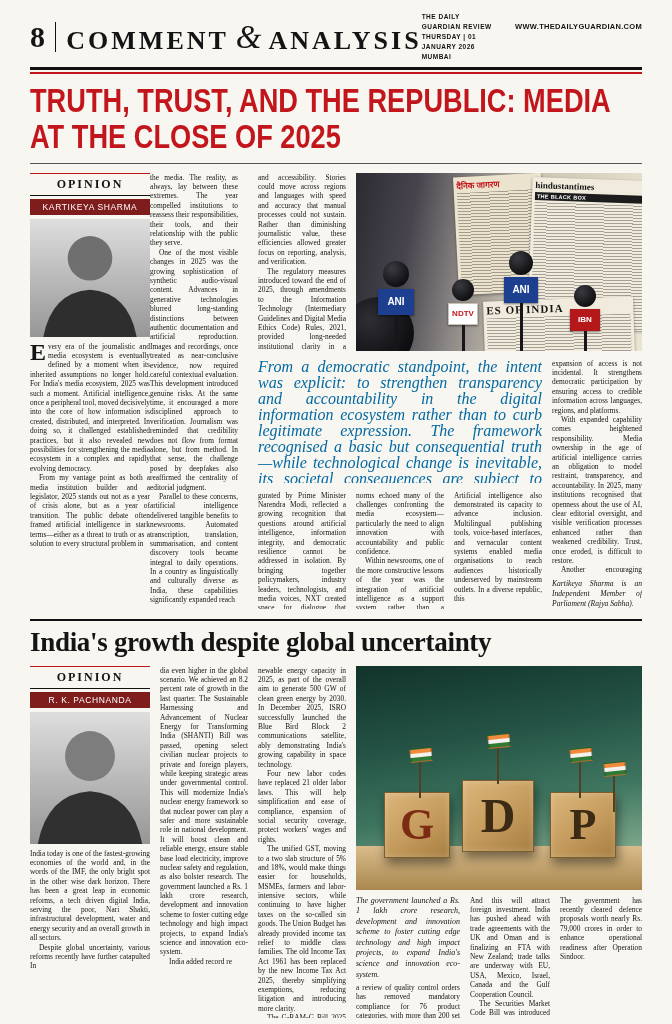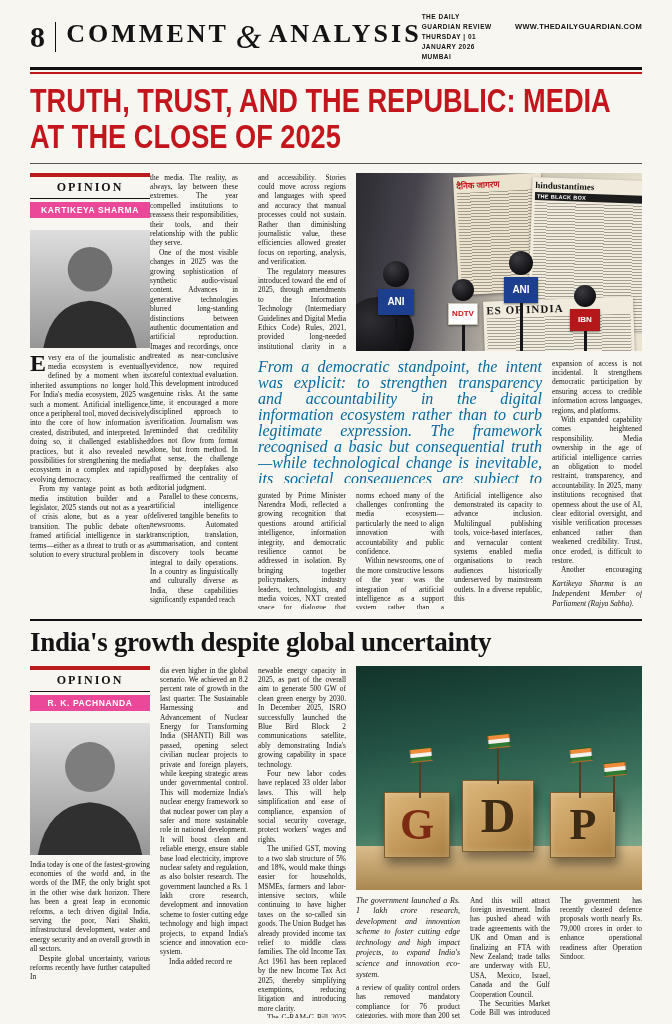--- a/index.html
+++ b/index.html
@@ -11,7 +11,7 @@
   .hdr { display:flex; align-items:center; border-bottom:3px solid #111; padding-bottom:5px; }
   .pgnum { font-size:30px; font-weight:bold; }
   .vbar { width:2px; height:30px; background:#111; margin:0 10px; }
-  .sec { font-size:26px; letter-spacing:3px; font-weight:600; white-space:nowrap; display:flex; align-items:flex-start; }
+  .sec { font-size:26px; letter-spacing:3px; font-weight:600; white-space:nowrap; display:flex; align-items:flex-end; }
   .amp { font-style:italic; font-size:33px; margin:0 7px; font-weight:normal; letter-spacing:0; }
   .hdr-mid { margin-left:auto; font-family:"Liberation Sans",sans-serif; font-size:6.5px; font-weight:bold; letter-spacing:.5px; line-height:1.55; }
   .hdr-site { margin-left:22px; font-family:"Liberation Sans",sans-serif; font-size:7.5px; font-weight:bold; letter-spacing:.3px; align-self:flex-start; margin-top:10px; }

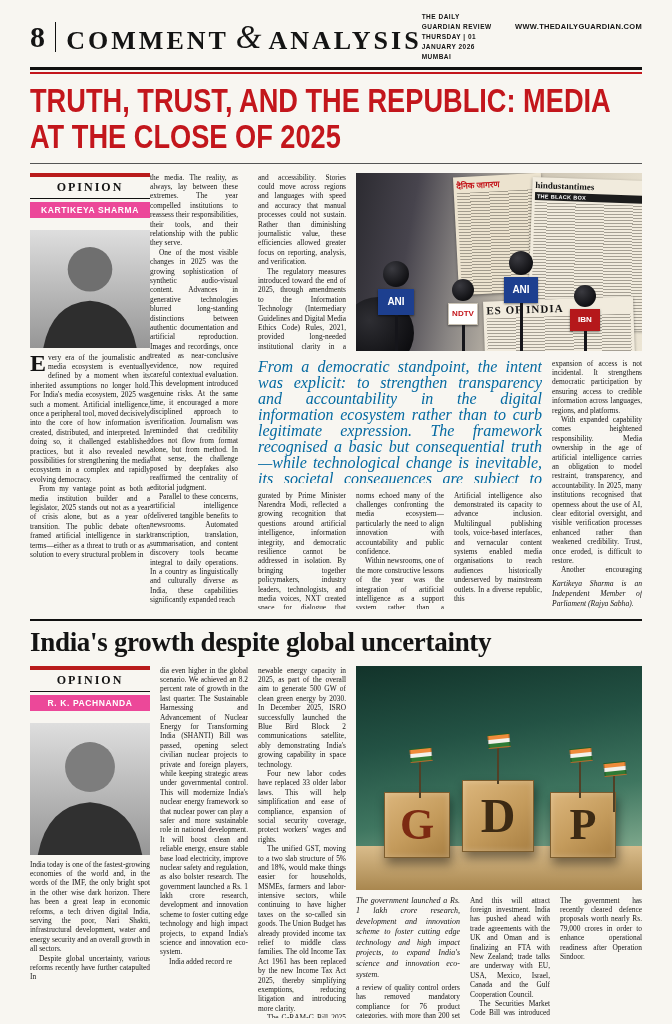--- a/index.html
+++ b/index.html
@@ -31,7 +31,7 @@
   .bio { font-style:italic; font-size:7.6px; line-height:1.3; margin-top:3px; text-align:justify; }
 
   
-  .kicker { border-top:4px solid #b91c1c; border-bottom:1px solid #111; font-size:12px; font-weight:bold; letter-spacing:2px; text-align:center; padding:3px 0; margin-bottom:3px; }
+  .kicker { border-top:1px solid #b91c1c; border-bottom:1px solid #111; font-size:12px; font-weight:bold; letter-spacing:2px; text-align:center; padding:3px 0; margin-bottom:3px; }
   .author-bar { background:#ec4899; color:#fff; font-family:"Liberation Sans",sans-serif; font-size:8.5px; font-weight:bold; letter-spacing:.6px; text-align:center; padding:3px 1px; margin-bottom:12px; }
   .portrait { width:100%; background:linear-gradient(180deg,#dedede,#969696); margin-bottom:5px; overflow:hidden; }
   .portrait svg { display:block; width:100%; height:100%; }

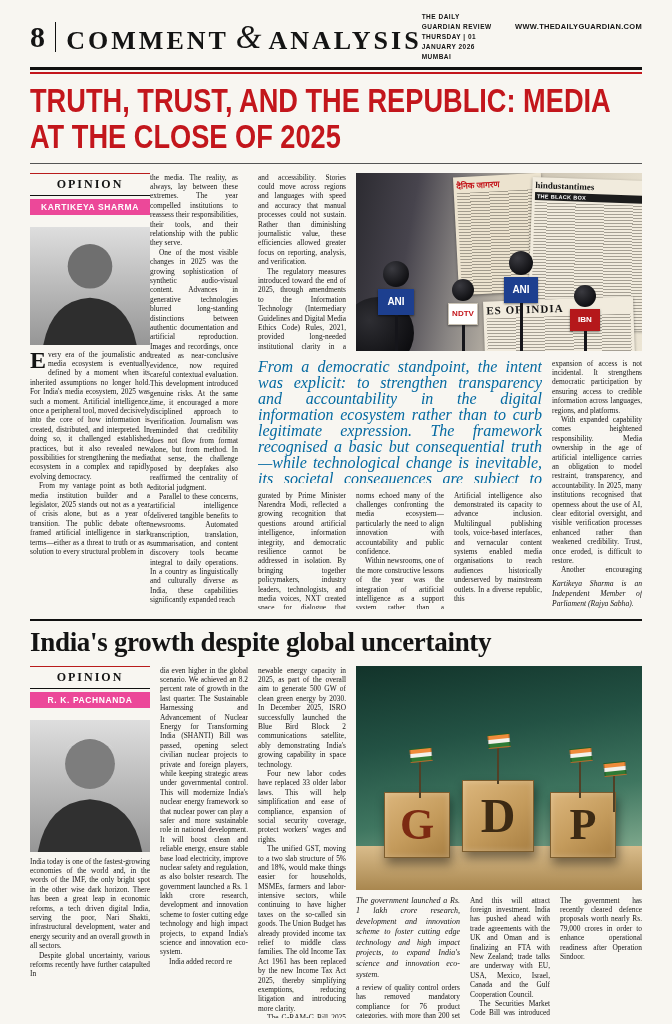--- a/index.html
+++ b/index.html
@@ -32,7 +32,7 @@
 
   
   .kicker { border-top:1px solid #b91c1c; border-bottom:1px solid #111; font-size:12px; font-weight:bold; letter-spacing:2px; text-align:center; padding:3px 0; margin-bottom:3px; }
-  .author-bar { background:#ec4899; color:#fff; font-family:"Liberation Sans",sans-serif; font-size:8.5px; font-weight:bold; letter-spacing:.6px; text-align:center; padding:3px 1px; margin-bottom:12px; }
+  .author-bar { background:#7f1d1d; color:#fff; font-family:"Liberation Sans",sans-serif; font-size:8.5px; font-weight:normal; letter-spacing:.6px; text-align:center; padding:3px 1px; margin-bottom:4px; }
   .portrait { width:100%; background:linear-gradient(180deg,#dedede,#969696); margin-bottom:5px; overflow:hidden; }
   .portrait svg { display:block; width:100%; height:100%; }
   .p1h { height:118px; } .p2h { height:132px; }

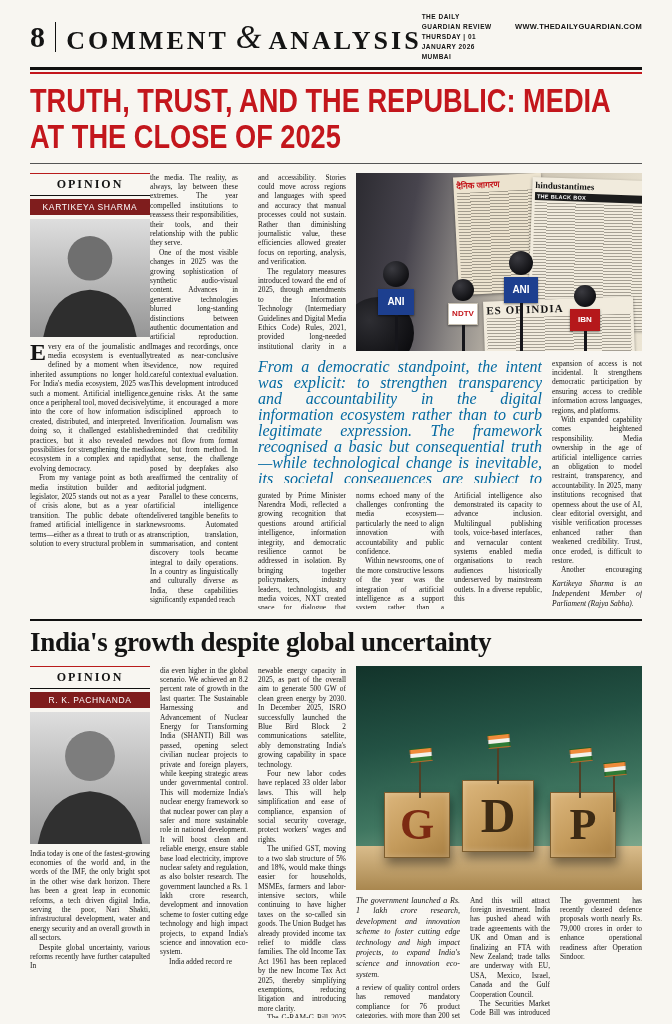--- a/index.html
+++ b/index.html
@@ -247,7 +247,7 @@
       </div>
     <div class="col a2-c3 bcol">
         <p>newable energy capacity in 2025, as part of the overall aim to generate 500 GW of clean green energy by 2030. In December 2025, ISRO successfully launched the Blue Bird Block 2 communications satellite, ably demonstrating India's growing capability in space technology.</p>
-        <p>Four new labor codes have replaced 33 older labor laws. This will help simplification and ease of compliance, expansion of social security coverage, protect workers' wages and rights.</p>
+        <p>Four new labor codes have replaced 21 older labor laws. This will help simplification and ease of compliance, expansion of social security coverage, protect workers' wages and rights.</p>
         <p>The unified GST, moving to a two slab structure of 5% and 18%, would make things easier for households, MSMEs, farmers and labor-intensive sectors, while continuing to have higher taxes on the so-called sin goods. The Union Budget has already provided income tax relief to middle class families. The old Income Tax Act 1961 has been replaced by the new Income Tax Act 2025, thereby simplifying exemptions, reducing litigation and introducing more clarity.</p>
         <p>The G-RAM-G Bill 2025 will raise guaranteed rural employment and wage entitlement per household. To improve the ease of doing business,</p>
       </div>

